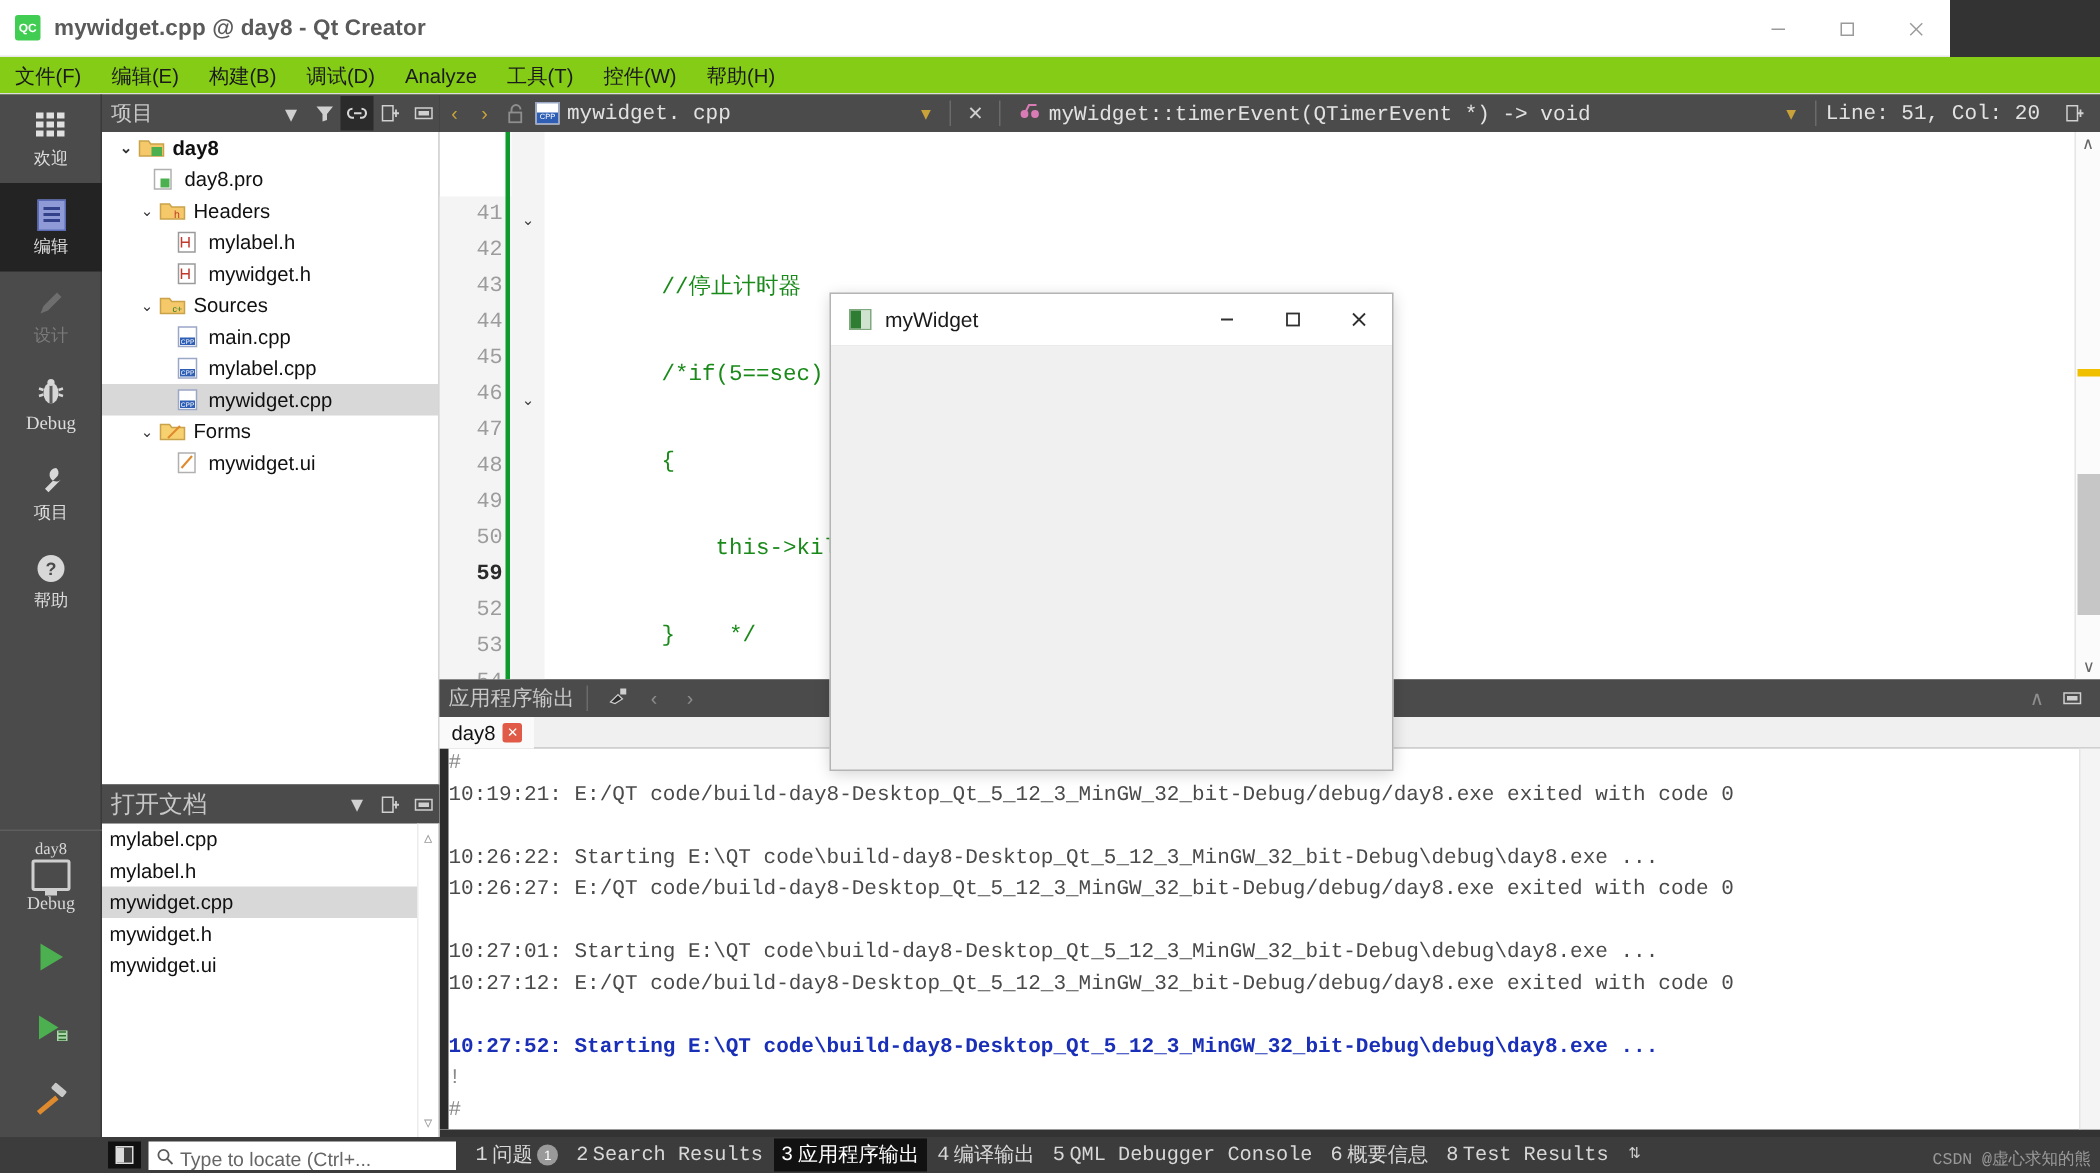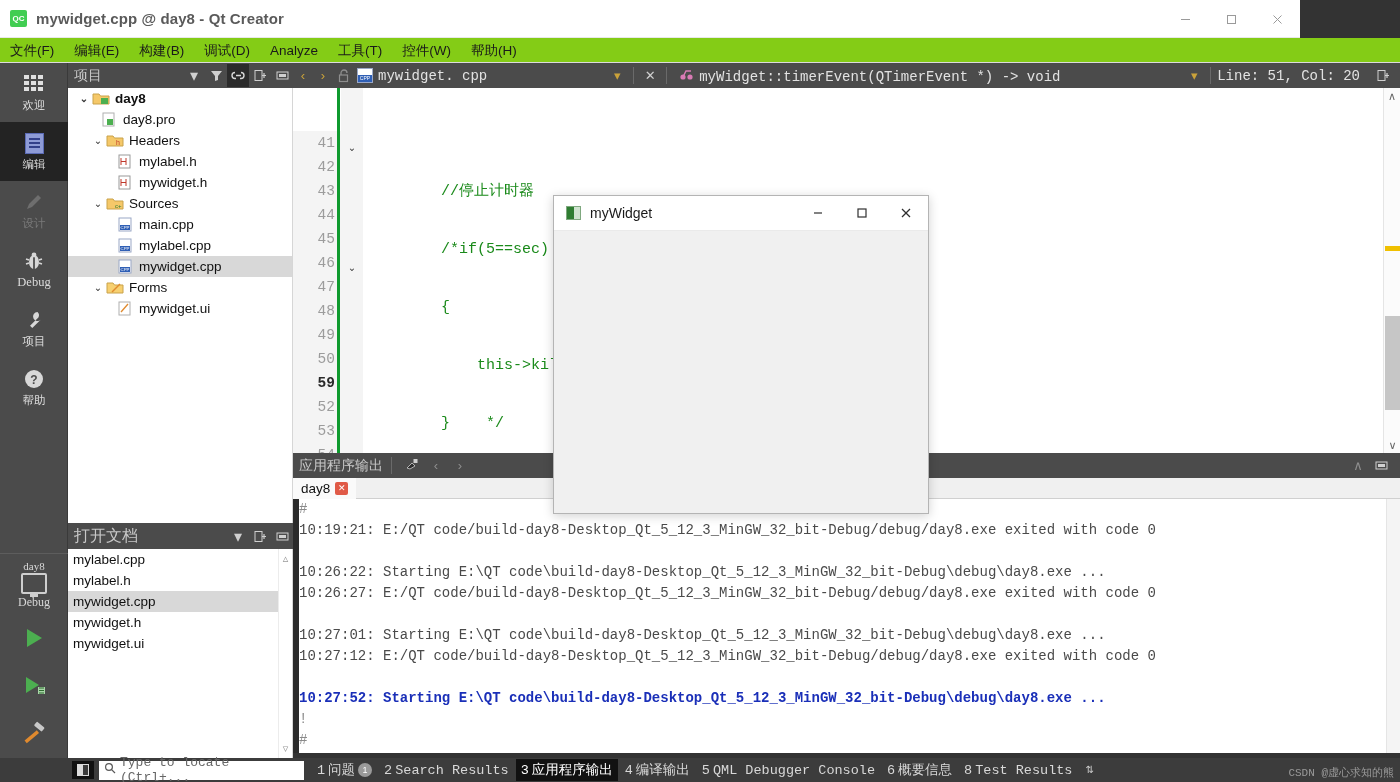--- a/index.html
+++ b/index.html
@@ -249,8 +249,8 @@
   .locate-toggle i { display: block; width: 12px; height: 12px; border: 1px solid #dcdcdc; background: linear-gradient(90deg,#dcdcdc 50%, #3c3c3c 50%); }
   .locate-box {
     width: 205px; height: 19px; margin-left: 5px; background: #ffffff;
-    display: flex; align-items: center; gap: 4px; padding: 0 5px;
-    font-size: 13px; color: #666; font-family: Liberation Mono, monospace;
+    display: flex; align-items: flex-end; gap: 4px; padding: 0 5px;
+    font-size: 13px; color: #666;
   }
   .sb-tabs { display: flex; align-items: center; margin-left: 8px; gap: 2px; }
   .sb-tab {

